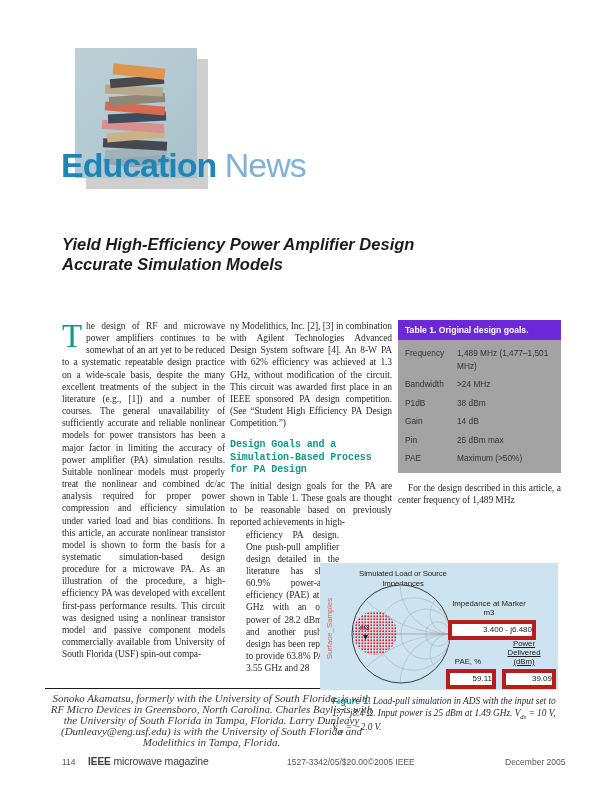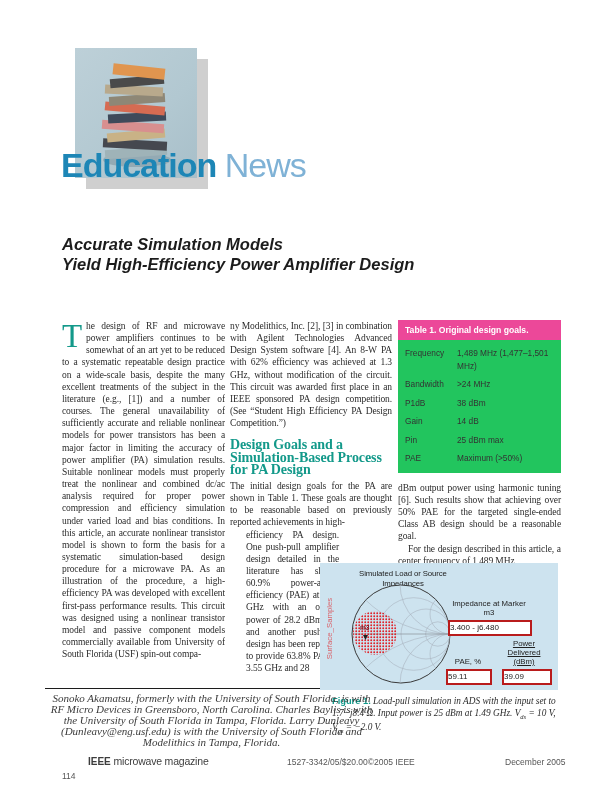--- a/index.html
+++ b/index.html
@@ -145,8 +145,8 @@
   </div>
 
   <div class="article-title">
+    <div>Yield High-Efficiency Power Amplifier Design</div>
     <div>Accurate Simulation Models</div>
-    <div>Yield High-Efficiency Power Amplifier Design</div>
   </div>
 
   <div class="col col1">

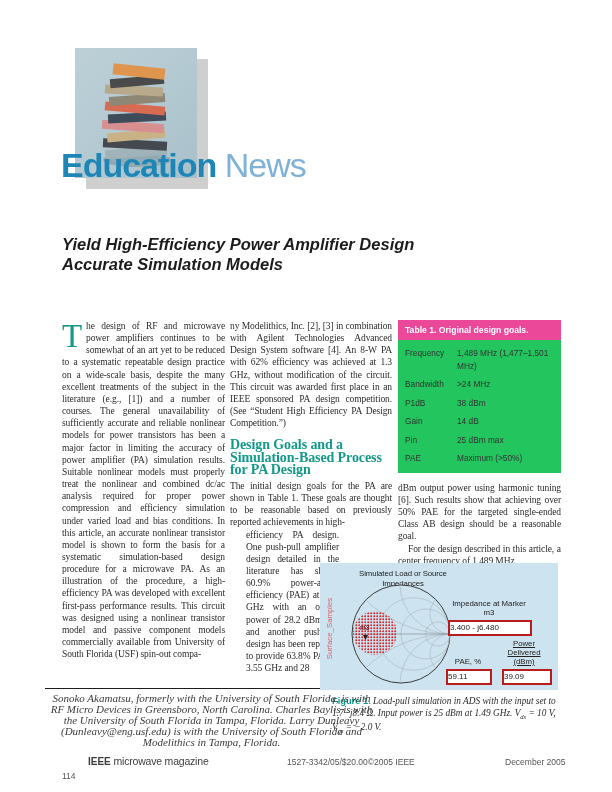--- a/index.html
+++ b/index.html
@@ -62,7 +62,7 @@
     text-align:left; letter-spacing:0;
   }
   .goals-table .thead {
-    background:#ec4899; color:#ffffff; font-weight:700; font-size:8.6px;
+    background:#6d28d9; color:#ffffff; font-weight:700; font-size:8.6px;
     padding:4px 7px;
   }
   .goals-table .tbody { background:#22c55e; padding:4px 0 5px 0; }

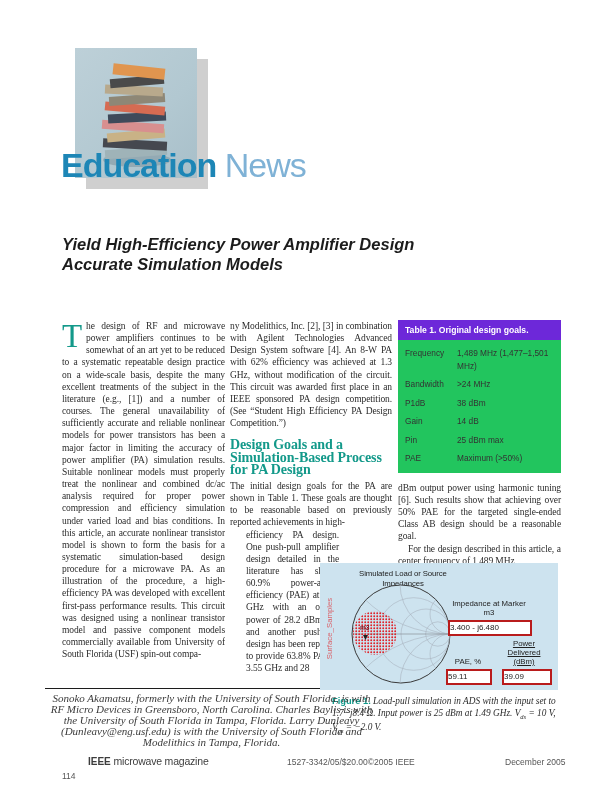--- a/index.html
+++ b/index.html
@@ -65,7 +65,7 @@
     background:#6d28d9; color:#ffffff; font-weight:700; font-size:8.6px;
     padding:4px 7px;
   }
-  .goals-table .tbody { background:#22c55e; padding:4px 0 5px 0; }
+  .goals-table .tbody { background:#a3a3a3; padding:4px 0 5px 0; }
   .goals-row { display:flex; padding:3.2px 7px; font-size:8.3px; color:#333; }
   .goals-row .k { width:52px; flex:none; }
   .goals-row .v { flex:1; }

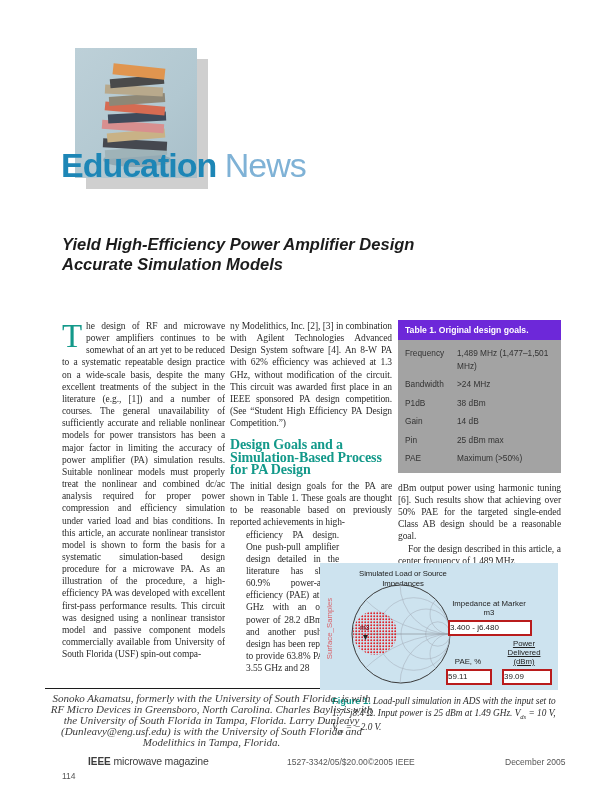--- a/index.html
+++ b/index.html
@@ -49,8 +49,8 @@
     color:#13998a; font-family:"Liberation Serif",serif;
   }
   .subhead {
-    font-family:Liberation Serif, serif;
-    font-weight:700; font-size:14px; line-height:12.5px;
+    font-family:Liberation Mono, monospace;
+    font-weight:700; font-size:10px; line-height:12.5px;
     color:#13998a; text-align:left; margin:10px 0 3px 0;
   }
   .narrow { width:93px;margin-left:16px; }

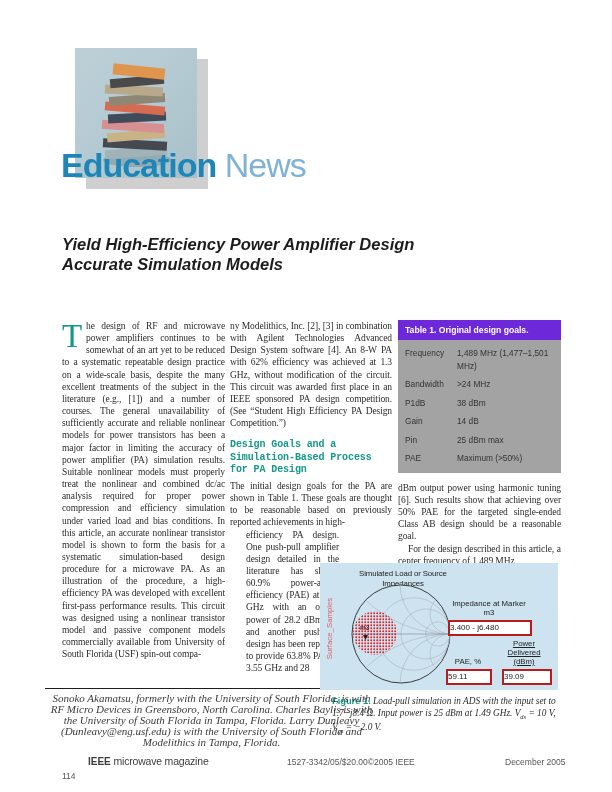--- a/index.html
+++ b/index.html
@@ -190,7 +190,6 @@
         </div>
       </div>
     </div>
-    <div>dBm output power using harmonic tuning [6]. Such results show that achieving over 50% PAE for the targeted single-ended Class AB design should be a reasonable goal.</div>
     <div class="indent">For the design described in this article, a center frequency of 1,489 MHz</div>
   </div>
 

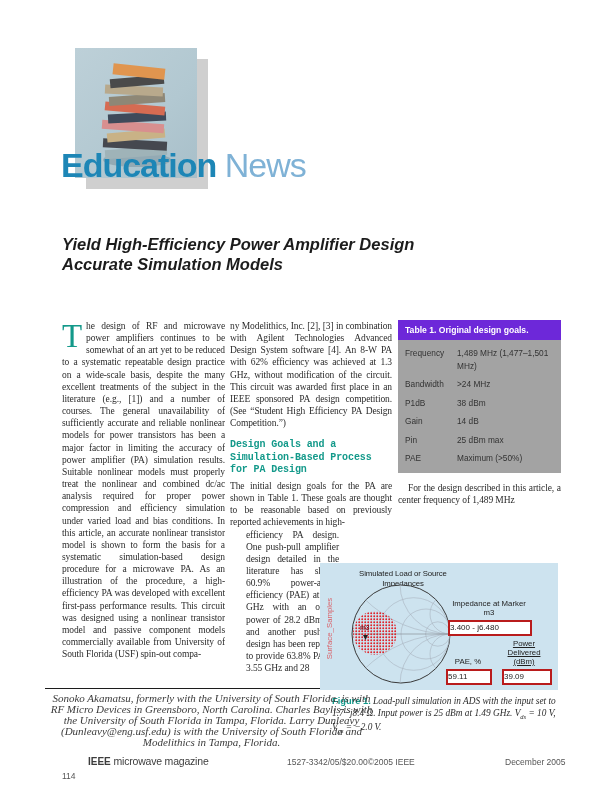--- a/index.html
+++ b/index.html
@@ -87,8 +87,8 @@
   .smith-svg { position:absolute; left:26px; top:16px; }
   .fig-label { position:absolute; font-size:7.8px; line-height:9px; color:#222; text-align:center; }
   .fig-valbox {
-    position:absolute; background:#ffffff; border:2px solid #b91c1c;
-    font-size:8px; color:#222; text-align:left; line-height:12px; height:12px;
+    position:absolute; background:#ffffff; border:4px solid #b91c1c;
+    font-size:8px; color:#222; text-align:right; line-height:12px; height:12px;
   }
   .fig-caption {
     position:absolute; left:332px; top:696px; width:236px;

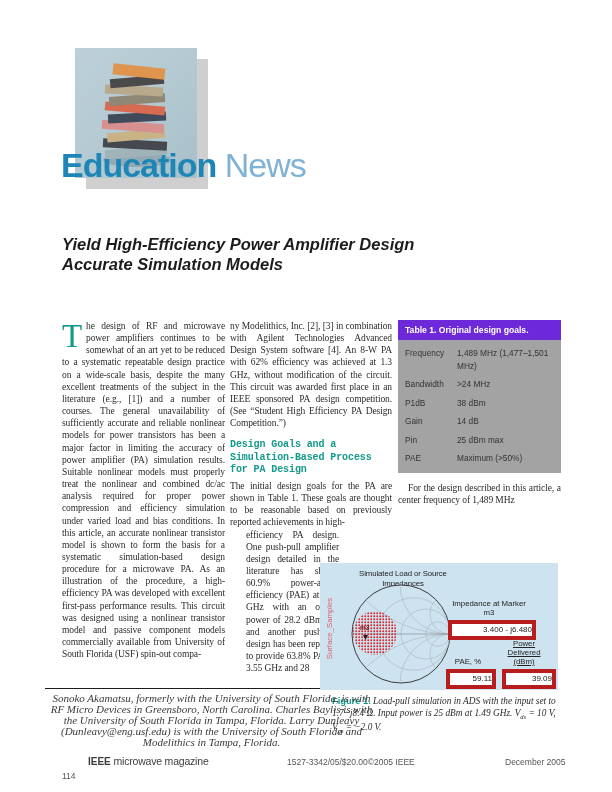--- a/index.html
+++ b/index.html
@@ -110,7 +110,7 @@
   
   .footer { position:absolute; top:755px; left:0; width:612px; height:14px;
     font-family:"Liberation Sans","DejaVu Sans",sans-serif; color:#555; }
-  .footer .pageno { position:absolute; left:62px; top:16px; font-size:8.5px; }
+  .footer .pageno { position:absolute; left:62px; top:2px; font-size:8.5px; }
   .footer .mag { position:absolute; left:88px; top:0; font-size:10.5px; color:#3d3d3d; letter-spacing:-0.2px; }
   .footer .mag .ieee { font-size:10px; font-weight:700; letter-spacing:0;text-align:right; }
   .footer .issn { position:absolute; left:287px; top:2px; font-size:8.5px;text-align:center; }

